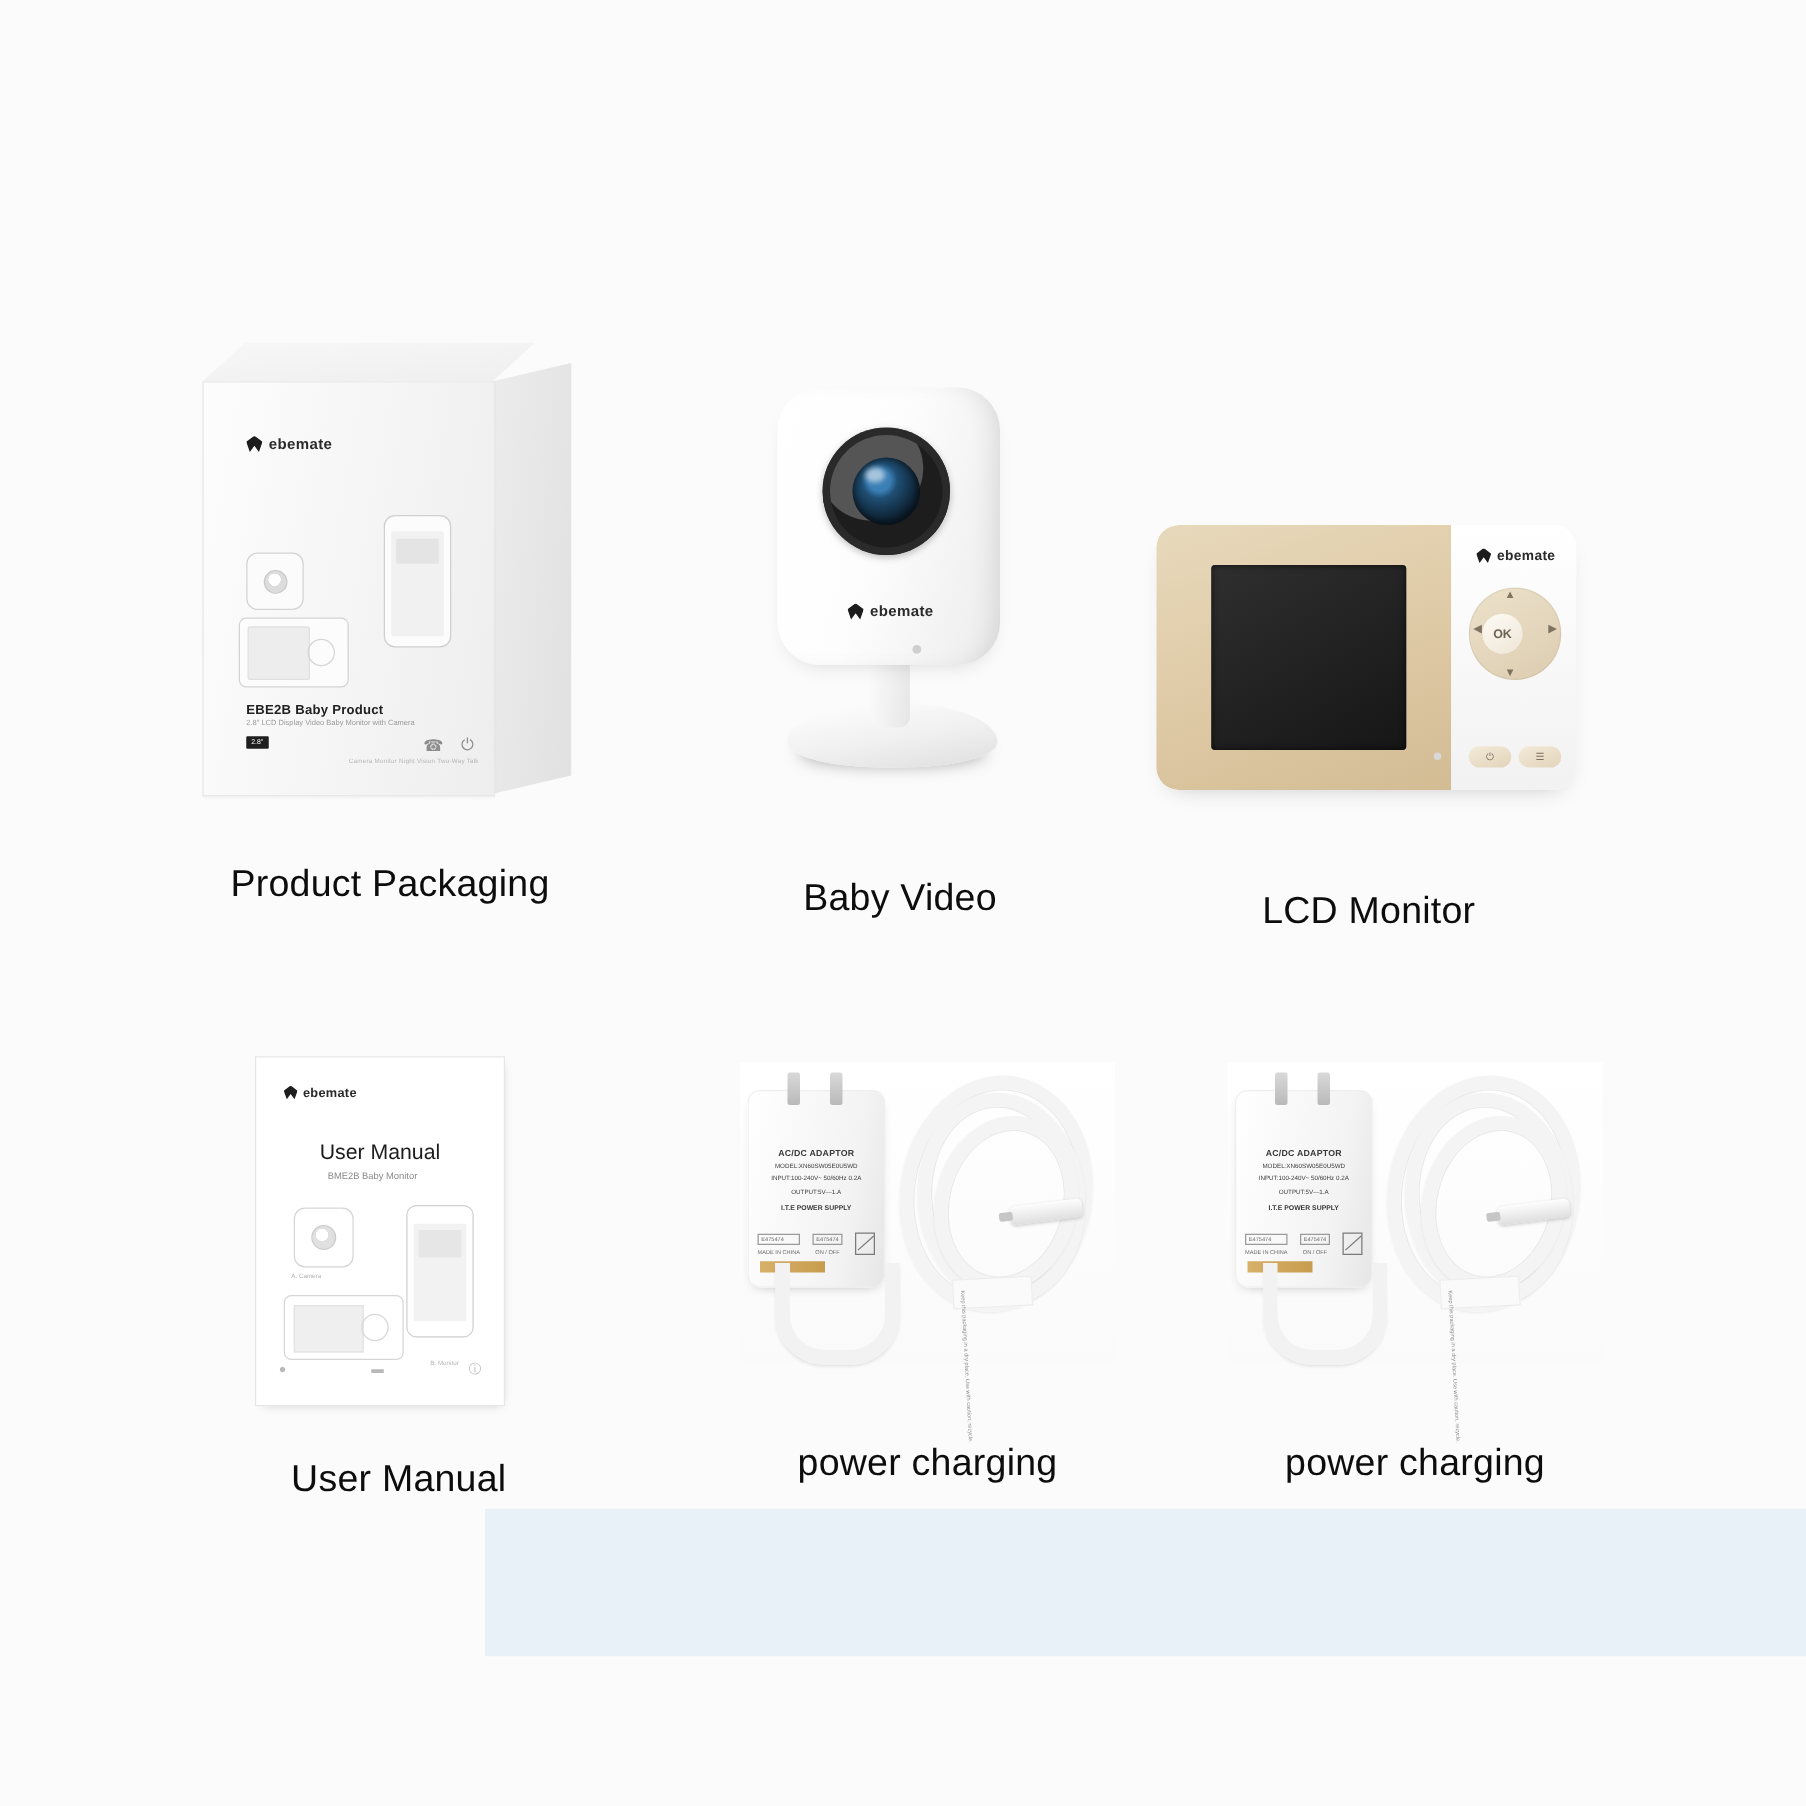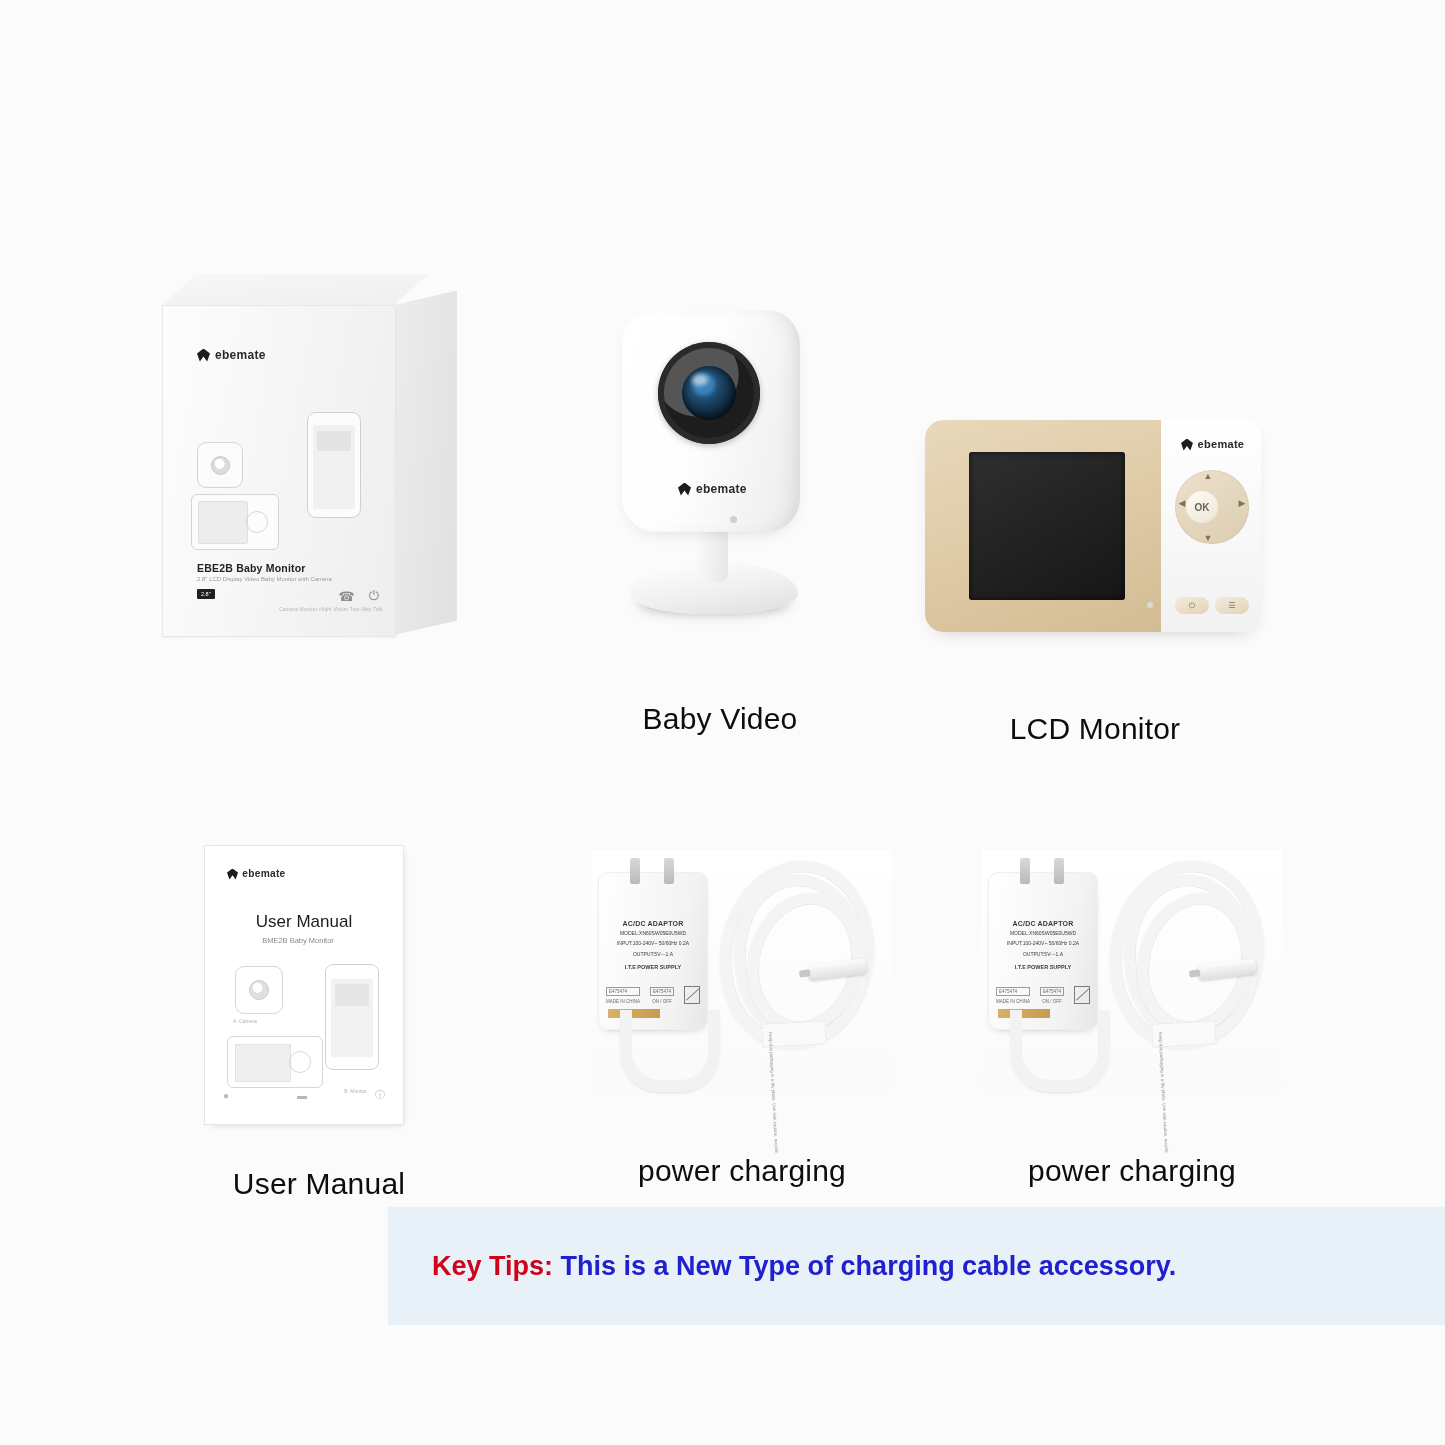--- a/index.html
+++ b/index.html
@@ -452,7 +452,7 @@
           </div>
         </div>
         <div class="box-footer">
-          <div class="box-model">EBE2B Baby Monitor</div>
+          <div class="box-model">EBE2B Baby Product</div>
           <div class="box-sub">2.8" LCD Display Video Baby Monitor with Camera</div>
           <div class="box-badge">2.8"</div>
         </div>

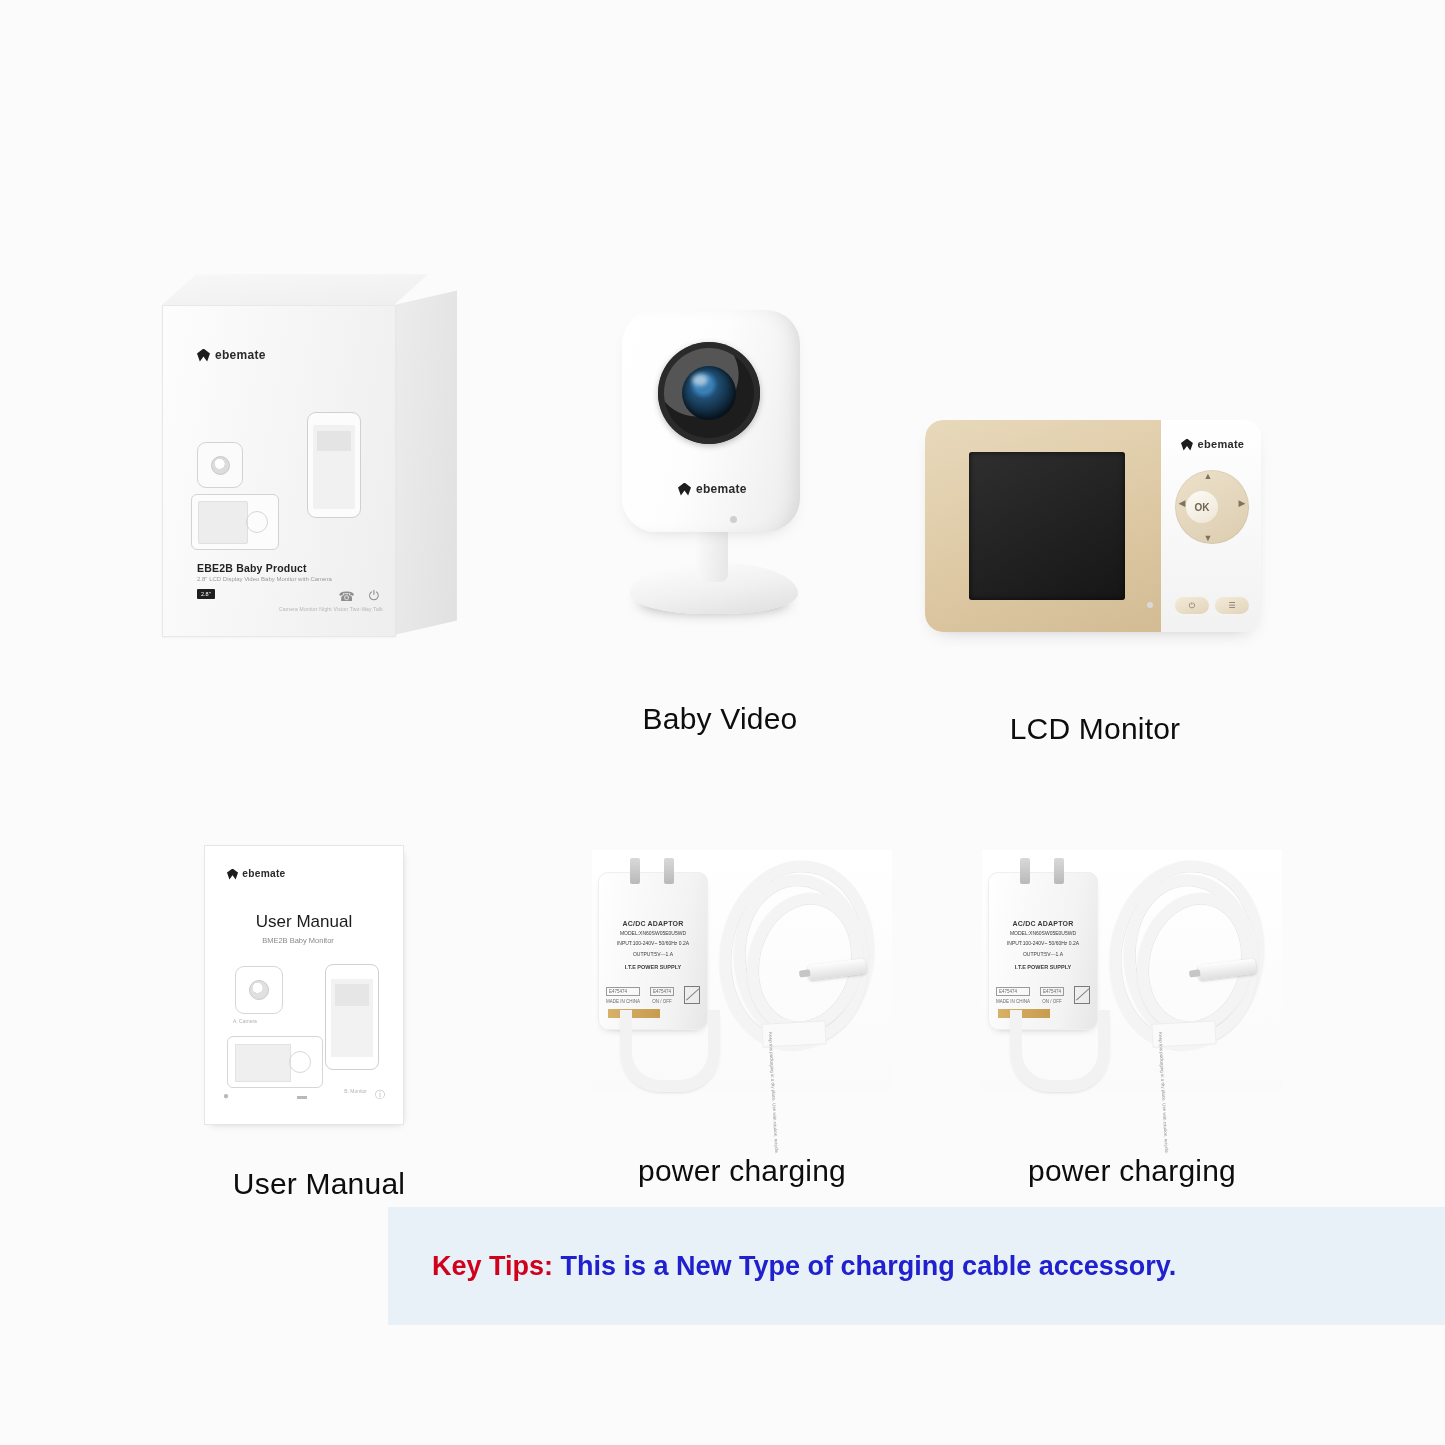--- a/index.html
+++ b/index.html
@@ -463,6 +463,7 @@
         <div class="box-icon-line">Camera   Monitor   Night Vision   Two-Way Talk</div>
       </div>
     </div>
+    <div class="item-caption" style="margin-top:56px;">Product Packaging</div>
   </div>
 
   <div class="item" style="left:590px; top:300px;">

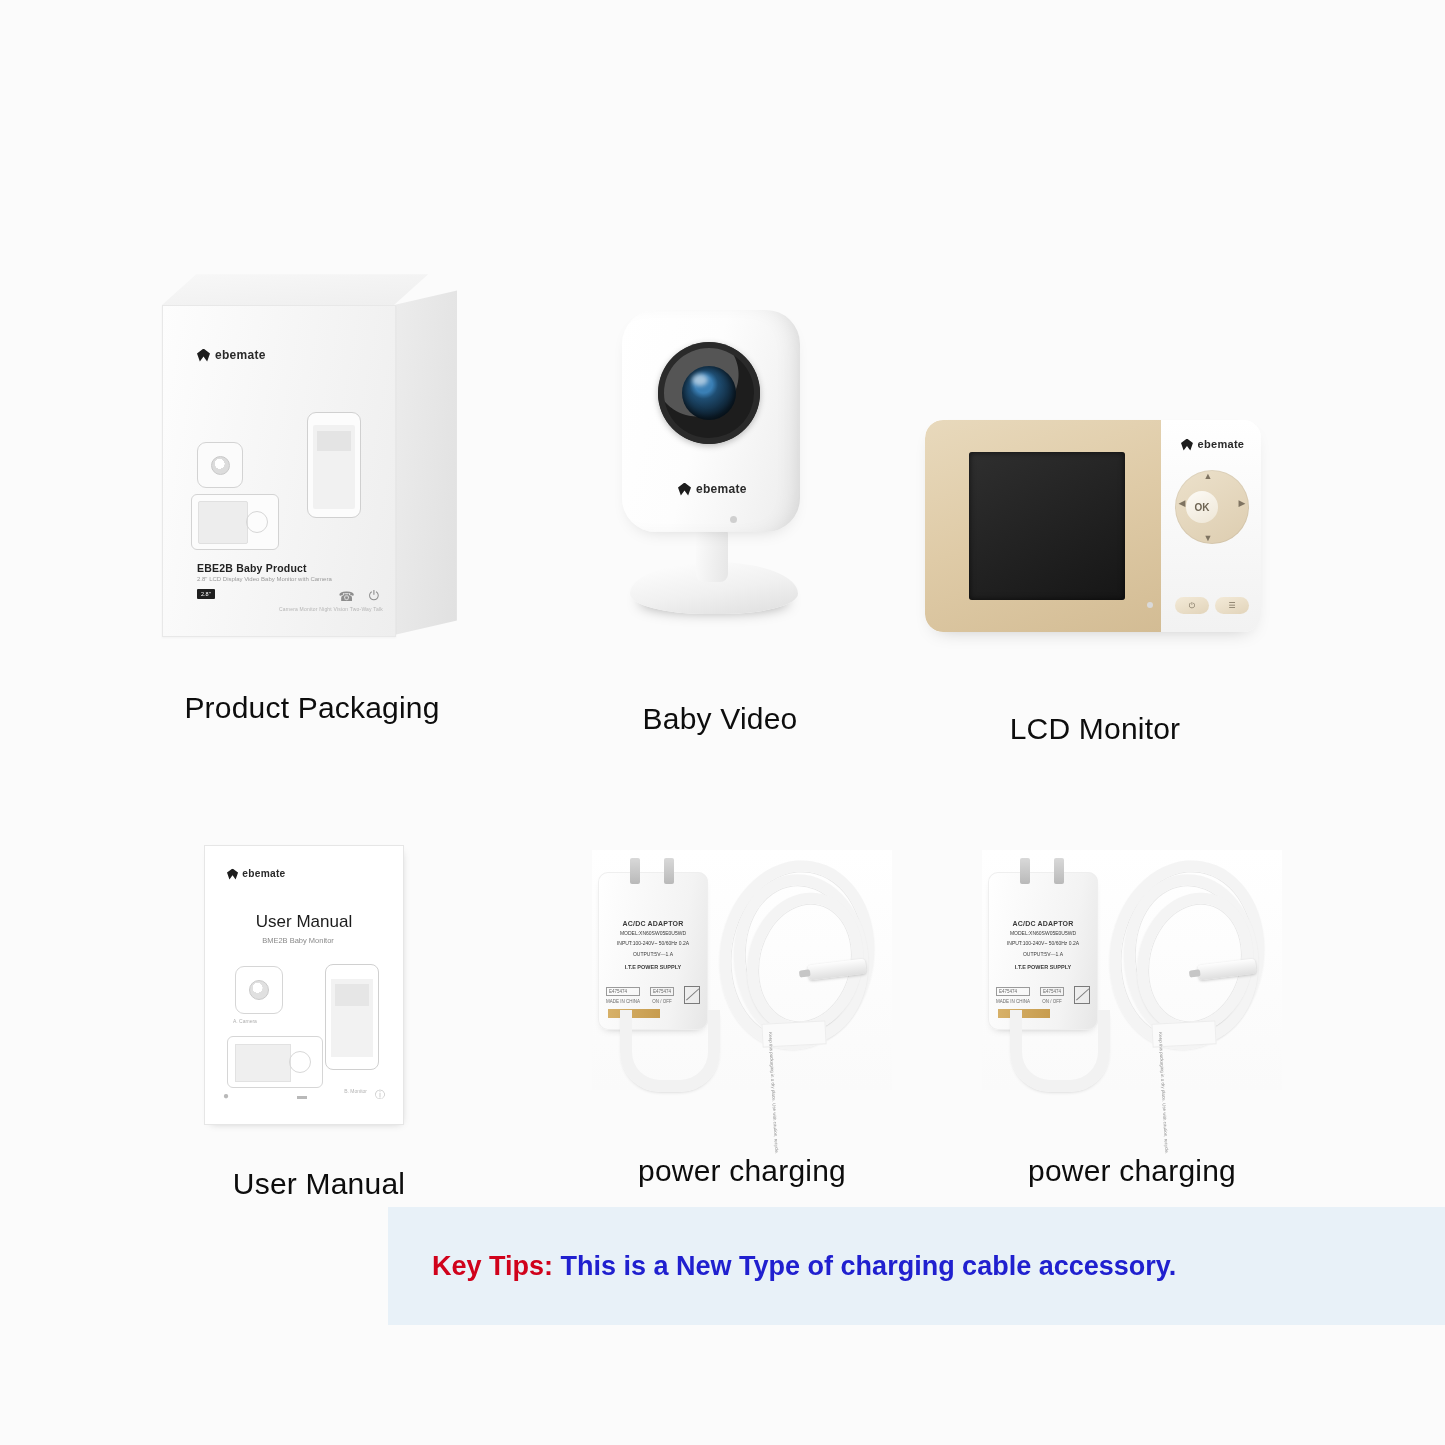--- a/index.html
+++ b/index.html
@@ -631,9 +631,6 @@
   </div>
 
   <div class="tips">
-    <div class="tips-line1">
-      <span class="tips-key">Key Tips:</span><span class="tips-rest"> This is a New Type of charging cable accessory.</span>
-    </div>
   </div>
 
 </div>

